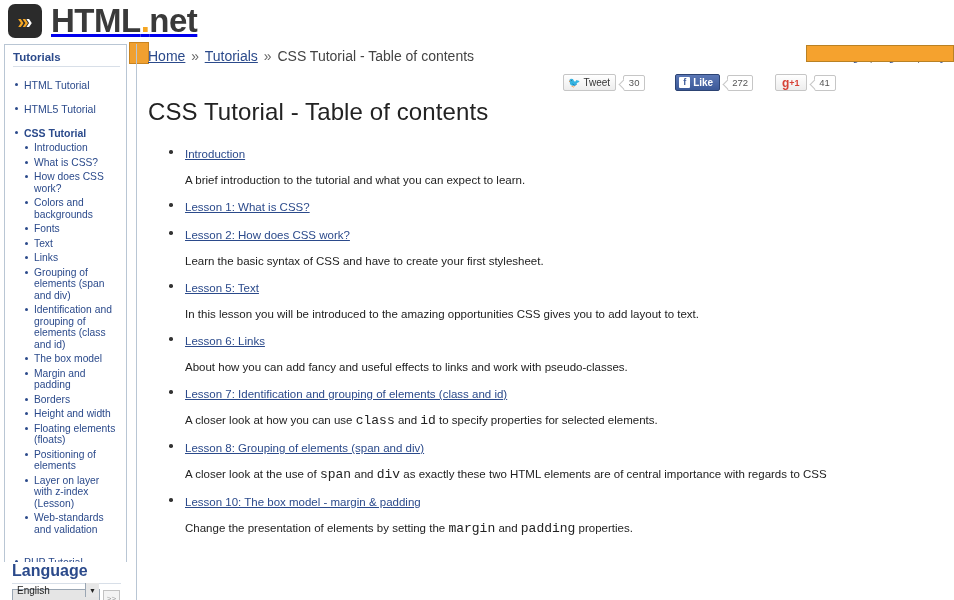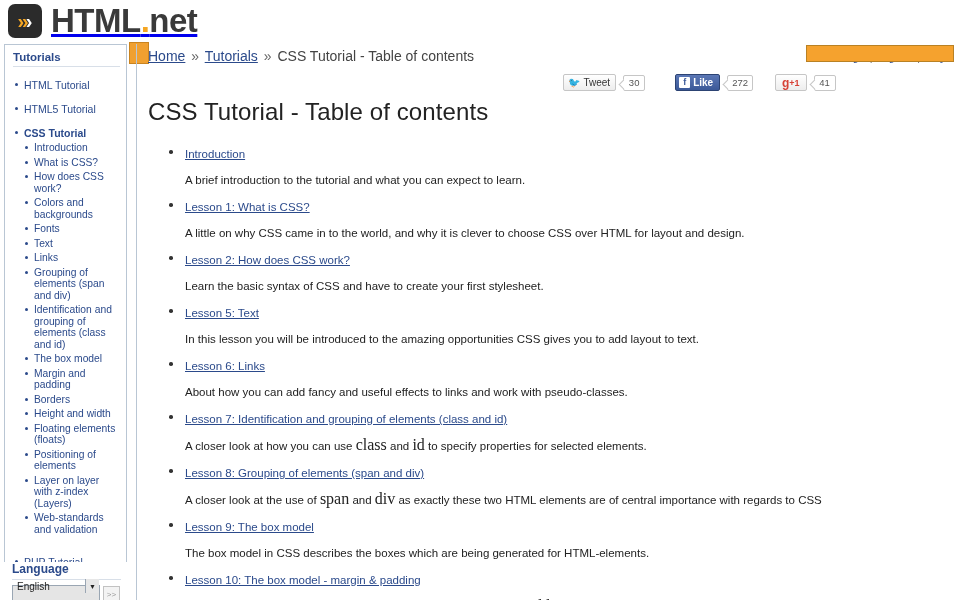--- a/index.html
+++ b/index.html
@@ -297,7 +297,7 @@
     <h1 id="page-title">CSS Tutorial - Table of contents</h1>
     <ul id="toc">
         <li><a href="#" class="toc-link">Introduction</a><span class="toc-desc"><span>A brief introduction to the tutorial and what you can expect to learn.</span></span></li>
-        <li><a href="#" class="toc-link">Lesson 1: What is CSS?</a><span class="toc-desc"><span>A little on why CSS came in to the world, and why it is clever to choose CSS over HTML for layout and design.</span></span></li>
+        <li><a href="#" class="toc-link">Lesson 1: What is CSS?</a></li>
         <li><a href="#" class="toc-link">Lesson 2: How does CSS work?</a><span class="toc-desc"><span>Learn the basic syntax of CSS and have to create your first stylesheet.</span></span></li>
         <li><a href="#" class="toc-link">Lesson 5: Text</a><span class="toc-desc"><span>In this lesson you will be introduced to the amazing opportunities CSS gives you to add layout to text.</span></span></li>
         <li><a href="#" class="toc-link">Lesson 6: Links</a><span class="toc-desc"><span>About how you can add fancy and useful effects to links and work with pseudo-classes.</span></span></li>

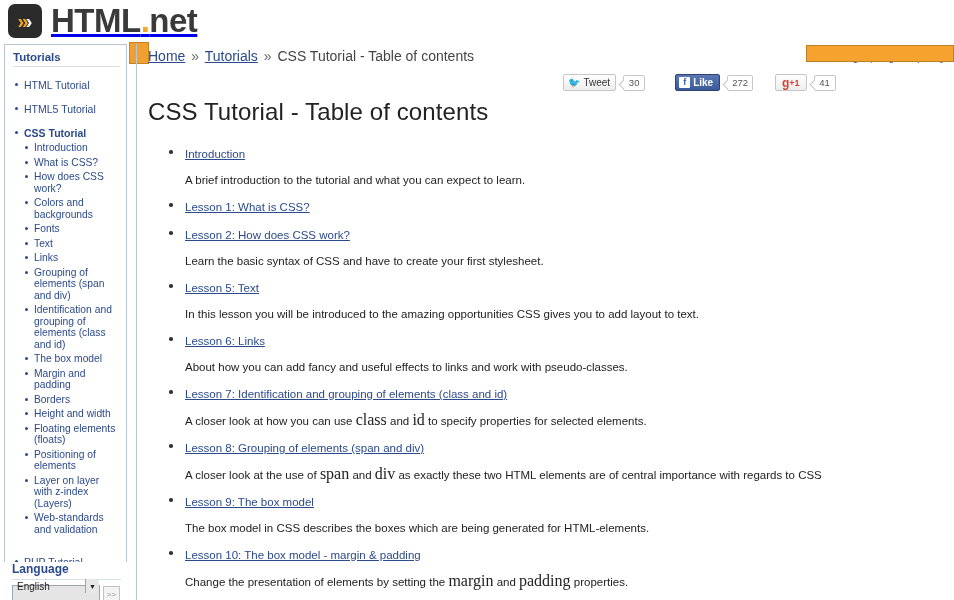--- a/index.html
+++ b/index.html
@@ -178,7 +178,7 @@
     display:block; margin-top:11px; font-size:11.5px; color:#222; line-height:14px;
   }
   ul#toc .toc-desc code {
-    font-family:Liberation Serif, serif; font-size:16px; color:#222;
+    font-family:Liberation Mono, monospace; font-size:13px; color:#222;
   }
 </style>
 </head>

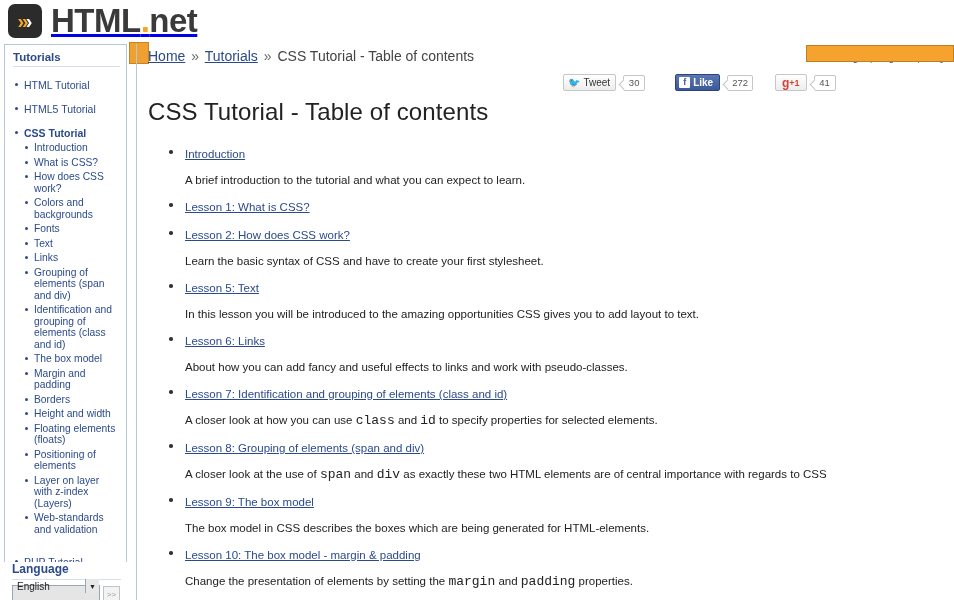--- a/index.html
+++ b/index.html
@@ -246,7 +246,7 @@
             <li><a href="#">Height and width</a></li>
             <li><a href="#">Floating elements (floats)</a></li>
             <li><a href="#">Positioning of elements</a></li>
-            <li><a href="#">Layer on layer with z-index (Layers)</a></li>
+            <li><a href="#">Layer on layer with z-index (Lesson)</a></li>
             <li><a href="#">Web-standards and validation</a></li>
           </ul><div class="nav-gap"></div></li>
         <li><a href="#">PHP Tutorial</a></li>

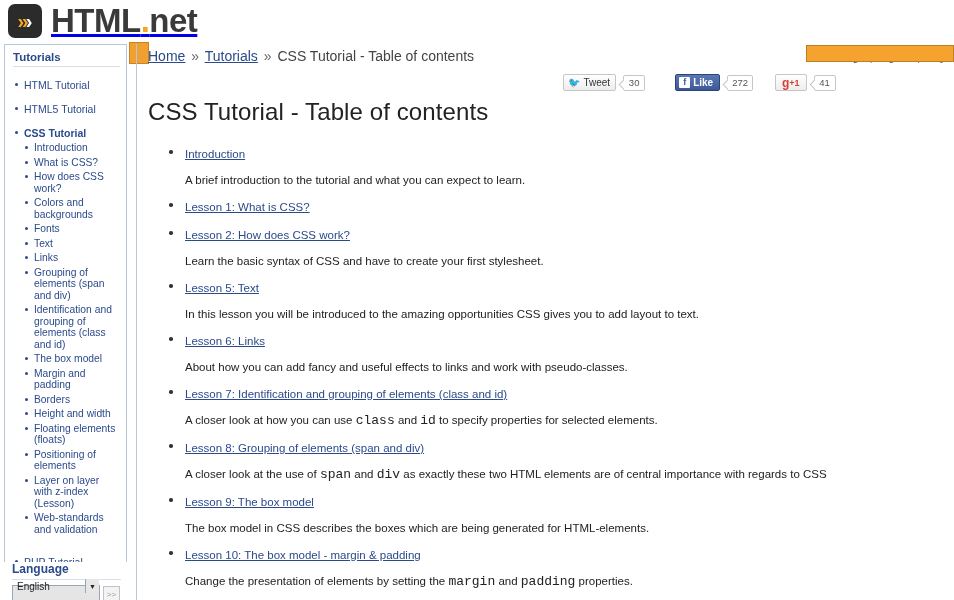--- a/index.html
+++ b/index.html
@@ -303,7 +303,6 @@
         <li><a href="#" class="toc-link">Lesson 6: Links</a><span class="toc-desc"><span>About how you can add fancy and useful effects to links and work with pseudo-classes.</span></span></li>
         <li><a href="#" class="toc-link">Lesson 7: Identification and grouping of elements (class and id)</a><span class="toc-desc"><span>A closer look at how you can use </span><code>class</code><span> and </span><code>id</code><span> to specify properties for selected elements.</span></span></li>
         <li><a href="#" class="toc-link">Lesson 8: Grouping of elements (span and div)</a><span class="toc-desc"><span>A closer look at the use of </span><code>span</code><span> and </span><code>div</code><span> as exactly these two HTML elements are of central importance with regards to CSS</span></span></li>
-        <li><a href="#" class="toc-link">Lesson 9: The box model</a><span class="toc-desc"><span>The box model in CSS describes the boxes which are being generated for HTML-elements.</span></span></li>
         <li><a href="#" class="toc-link">Lesson 10: The box model - margin &amp; padding</a><span class="toc-desc"><span>Change the presentation of elements by setting the </span><code>margin</code><span> and </span><code>padding</code><span> properties.</span></span></li>
       </ul>
   </div>

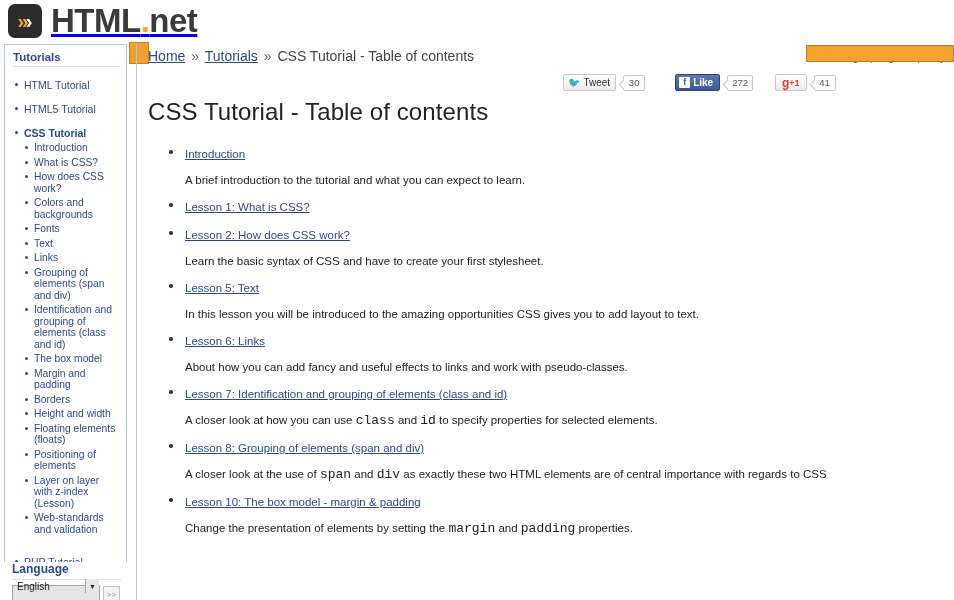--- a/index.html
+++ b/index.html
@@ -80,7 +80,7 @@
     padding:0 6px 0 8px; background:#fff;
   }
   .lang-heading {
-    font-size:12px; font-weight:bold; color:#2b4a8b;
+    font-size:16px; font-weight:bold; color:#2b4a8b;
     padding-bottom:3px; border-bottom:1px solid #d8dfe8; margin-bottom:5px;
   }
   .lang-row { display:flex; align-items:center; gap:3px; }

